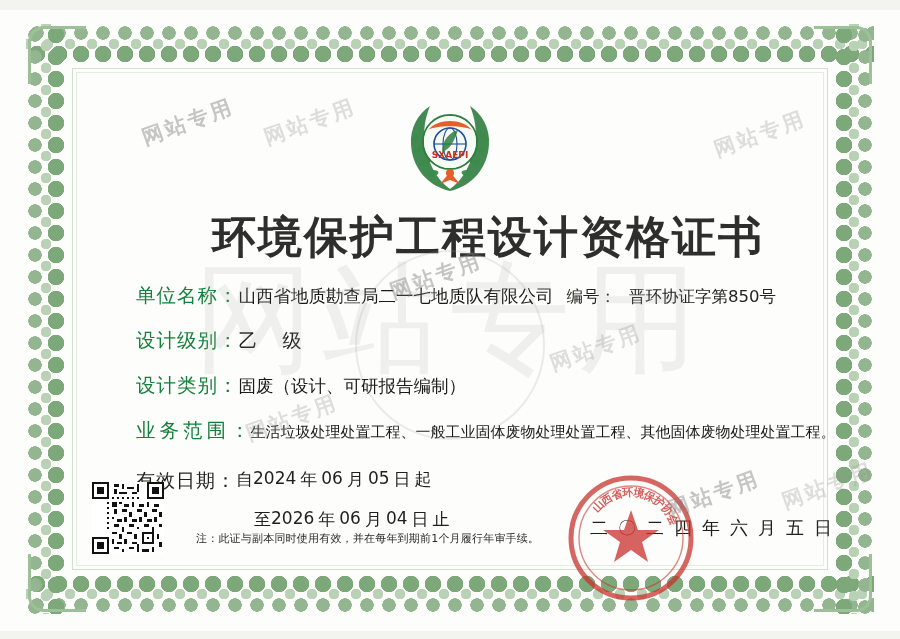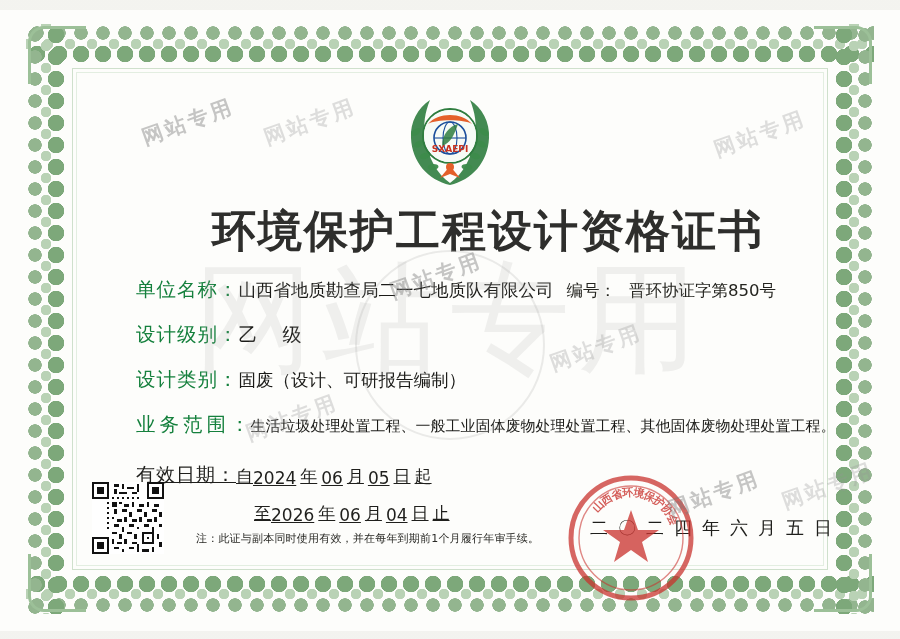--- a/index.html
+++ b/index.html
@@ -91,7 +91,7 @@
   
   .content {
     position: absolute;
-    left: 76px; top: 80px;
+    left: 76px; top: 86px;
     width: 748px; height: 500px;
   }
 

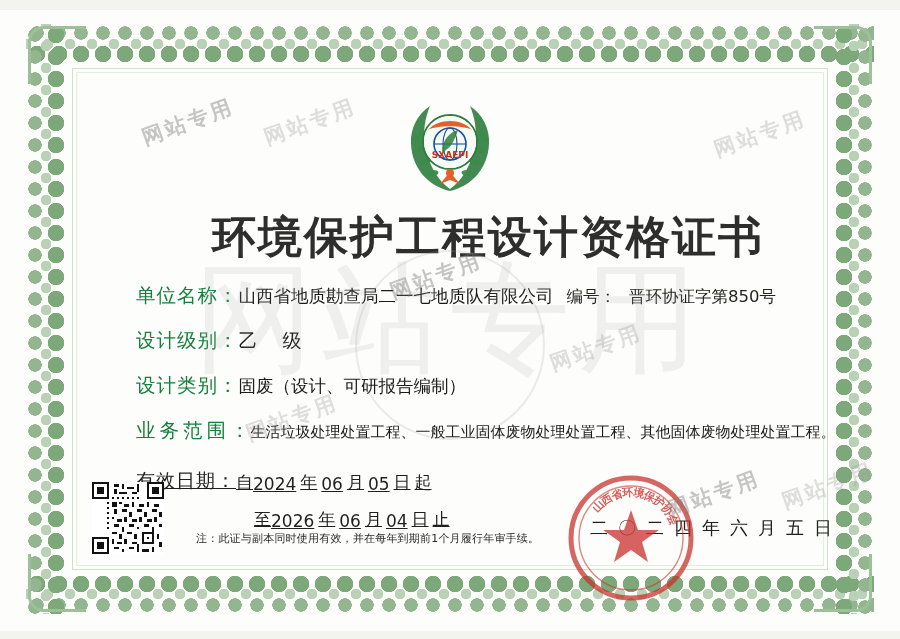--- a/index.html
+++ b/index.html
@@ -163,10 +163,9 @@
     color: #1f1f1c;
   }
   .validity .vrow {
-    display: flex; align-items: flex-end;
+    display: flex; align-items: flex-start;
     white-space: nowrap;
     margin-bottom: 14px;
-    text-decoration: underline;
   }
   .validity .vlabel { letter-spacing: 1px; }
   .validity .ind { display: inline-block; width: 118px; }

